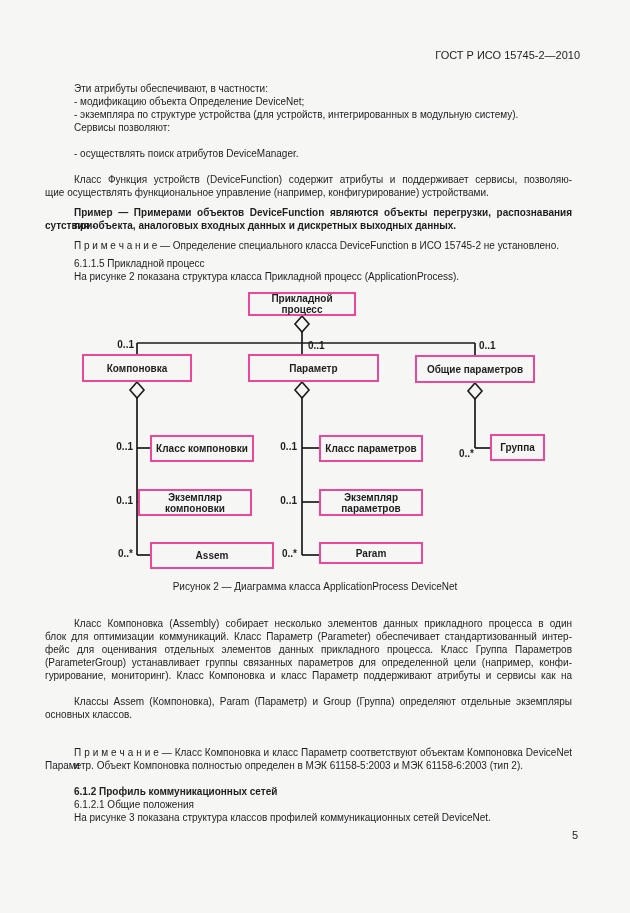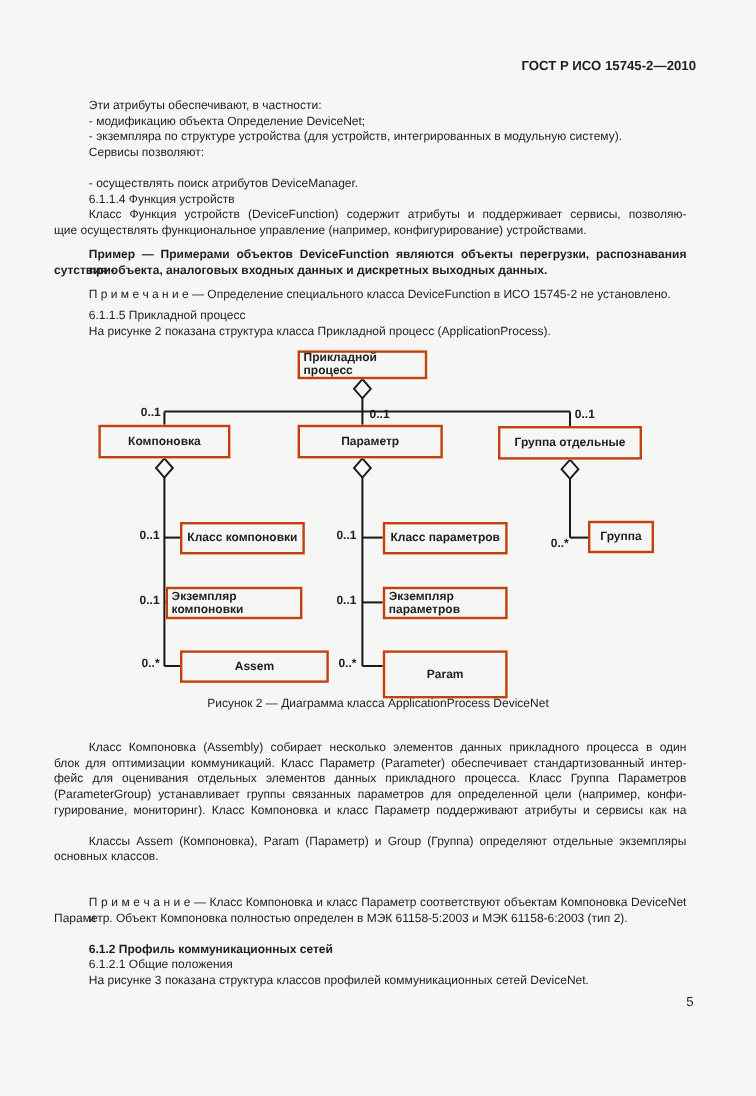--- a/index.html
+++ b/index.html
@@ -14,7 +14,7 @@
   .page{position:absolute;inset:0;}
   .hdr{
     position:absolute;top:49px;right:50px;
-    font-size:11px;font-weight:bold;white-space:nowrap;
+    font-size:11px;font-weight:normal;white-space:nowrap;
   }
   .ln{
     position:absolute;left:45px;width:527px;

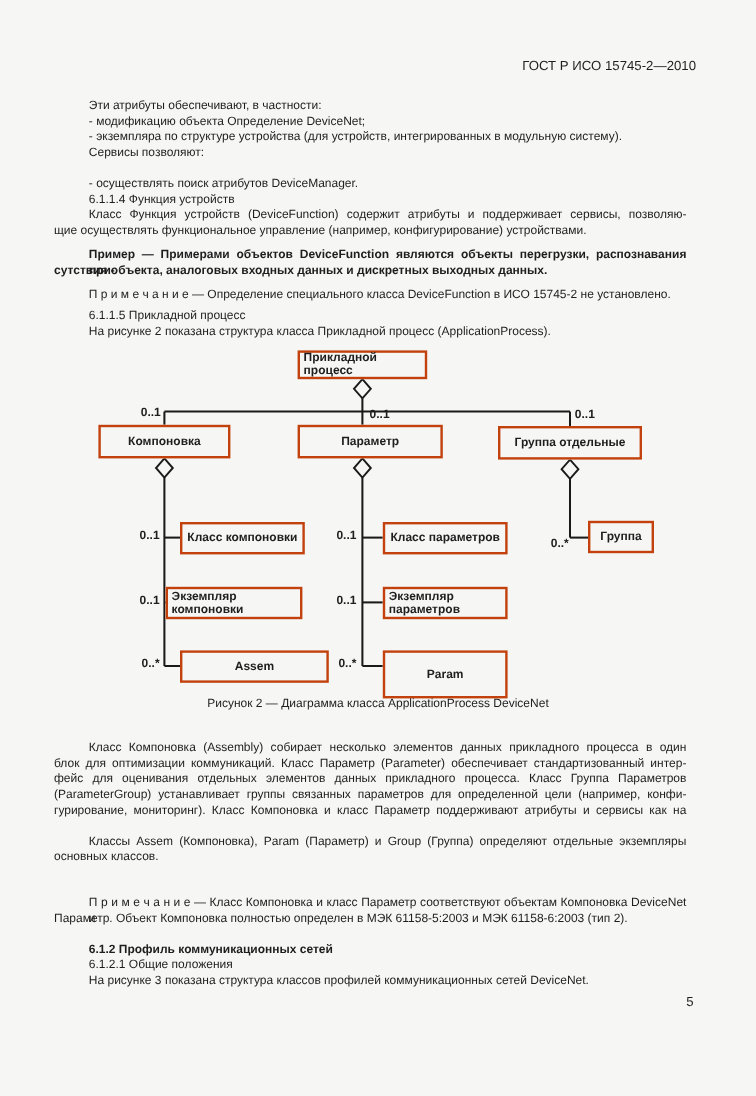--- a/index.html
+++ b/index.html
@@ -59,7 +59,6 @@
   <div class="ln ind" style="top:108px">- экземпляра по структуре устройства (для устройств, интегрированных в модульную систему).</div>
   <div class="ln ind" style="top:121px">Сервисы позволяют:</div>
   <div class="ln ind" style="top:147px">- осуществлять поиск атрибутов DeviceManager.</div>
-  <div class="ln ind" style="top:160px">6.1.1.4 Функция устройств</div>
   <div class="ln ind j" style="top:173px">Класс Функция устройств (DeviceFunction) содержит атрибуты и поддерживает сервисы, позволяю-</div>
   <div class="ln" style="top:186px">щие осуществлять функциональное управление (например, конфигурирование) устройствами.</div>
   <div class="ln ind j ex" style="top:206px">Пример — Примерами объектов DeviceFunction являются объекты перегрузки, распознавания при-</div>

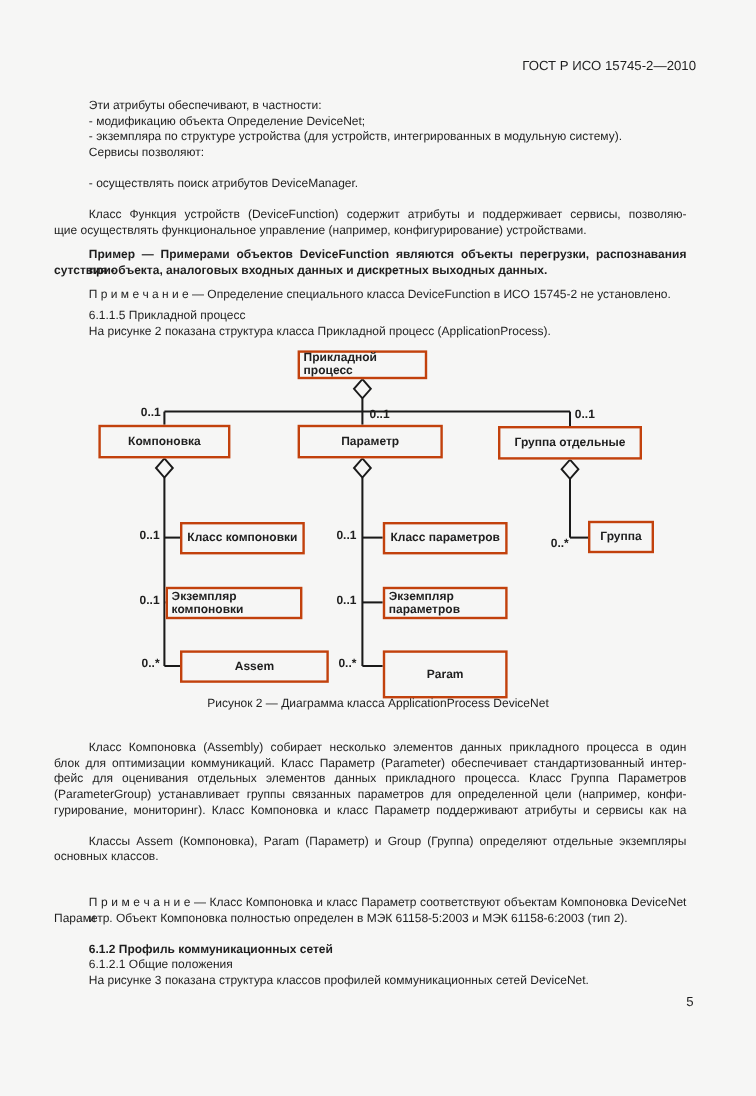--- a/index.html
+++ b/index.html
@@ -32,9 +32,9 @@
   svg.wires{position:absolute;left:0;top:0;pointer-events:none;}
   .nbox{
     position:absolute;box-sizing:border-box;
-    border:2px solid #c2410c;background:#f6f6f5;
+    border:2px solid #ec4899;background:#f6f6f5;
     display:flex;align-items:center;justify-content:center;
-    font-size:10px;font-weight:bold;text-align:left;
+    font-size:10px;font-weight:bold;text-align:center;
     line-height:11px;padding:0 3px;
   }
   .mult{

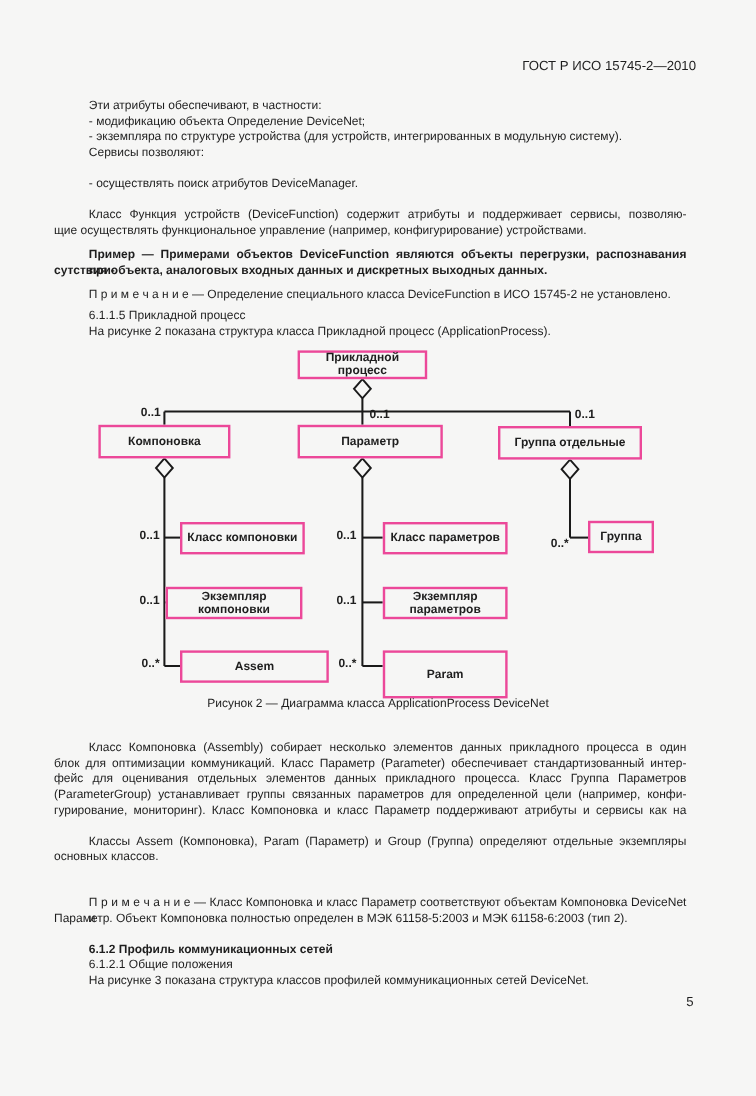--- a/index.html
+++ b/index.html
@@ -101,7 +101,7 @@
     <div class="mult" style="left:479px;top:340px">0..1</div>
 
     <div class="nbox" style="left:82px;top:354px;width:110px;height:28px">Компоновка</div>
-    <div class="nbox" style="left:248px;top:354px;width:121px;height:28px">Параметр</div>
+    <div class="nbox" style="left:248px;top:354px;width:131px;height:28px">Параметр</div>
     <div class="nbox" style="left:415px;top:355px;width:120px;height:28px">Группа отдельные</div>
 
     <div class="mult mr" style="left:103px;top:441px;width:30px">0..1</div>

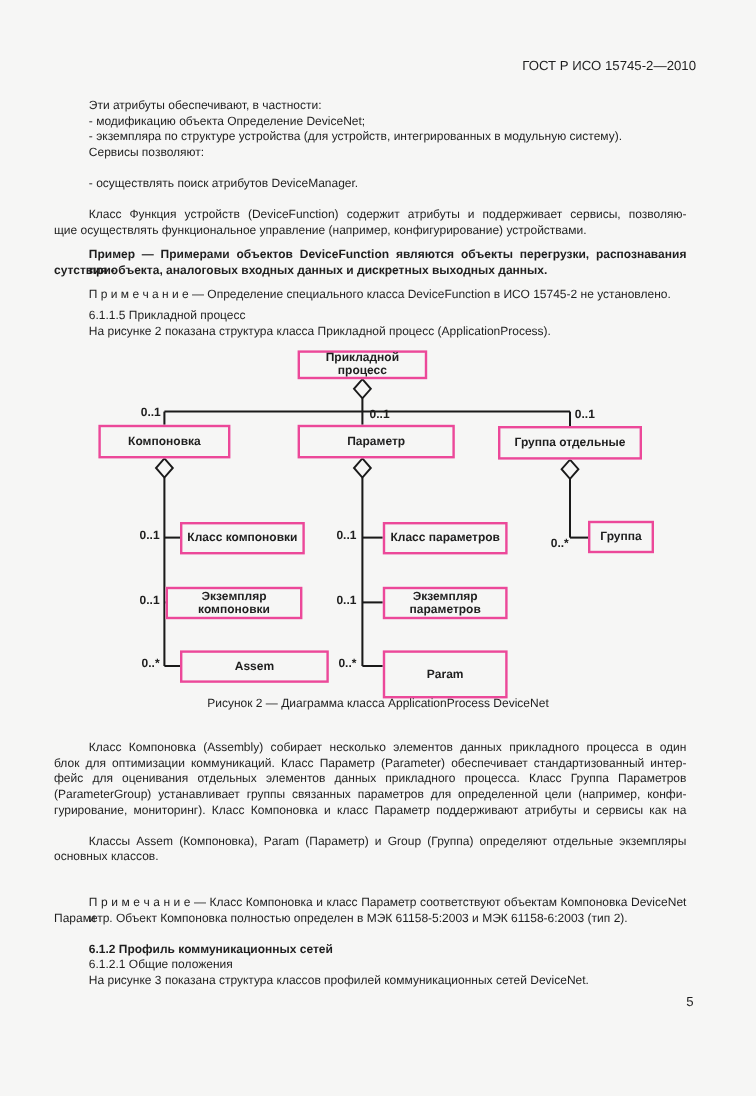--- a/index.html
+++ b/index.html
@@ -102,7 +102,7 @@
 
     <div class="nbox" style="left:82px;top:354px;width:110px;height:28px">Компоновка</div>
     <div class="nbox" style="left:248px;top:354px;width:131px;height:28px">Параметр</div>
-    <div class="nbox" style="left:415px;top:355px;width:120px;height:28px">Группа отдельные</div>
+    <div class="nbox" style="left:415px;top:355px;width:120px;height:28px">Общие параметров</div>
 
     <div class="mult mr" style="left:103px;top:441px;width:30px">0..1</div>
     <div class="mult mr" style="left:103px;top:495px;width:30px">0..1</div>

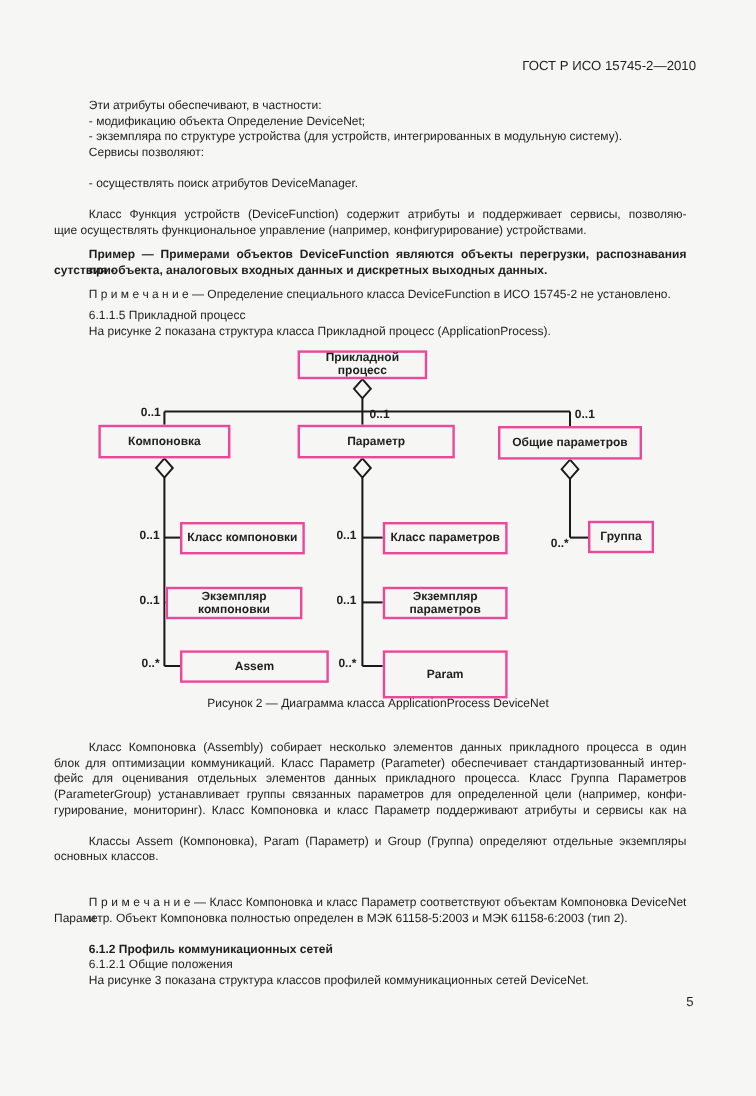--- a/index.html
+++ b/index.html
@@ -116,7 +116,7 @@
     <div class="mult mr" style="left:267px;top:548px;width:30px">0..*</div>
     <div class="nbox" style="left:319px;top:435px;width:104px;height:27px">Класс параметров</div>
     <div class="nbox" style="left:319px;top:489px;width:104px;height:27px">Экземпляр параметров</div>
-    <div class="nbox" style="left:319px;top:542px;width:104px;height:40px">Param</div>
+    <div class="nbox" style="left:319px;top:542px;width:104px;height:22px">Param</div>
 
     <div class="mult mr" style="left:452px;top:448px;width:22px">0..*</div>
     <div class="nbox" style="left:490px;top:434px;width:55px;height:27px">Группа</div>

